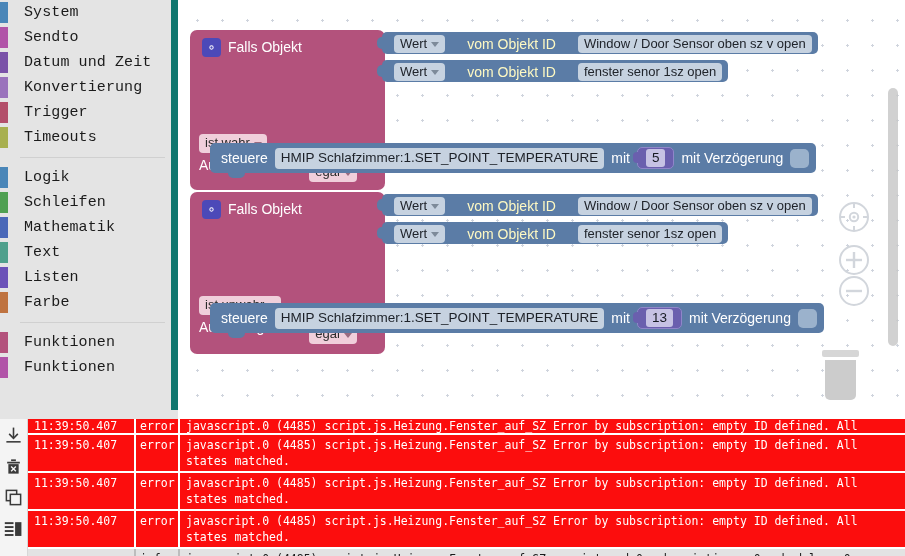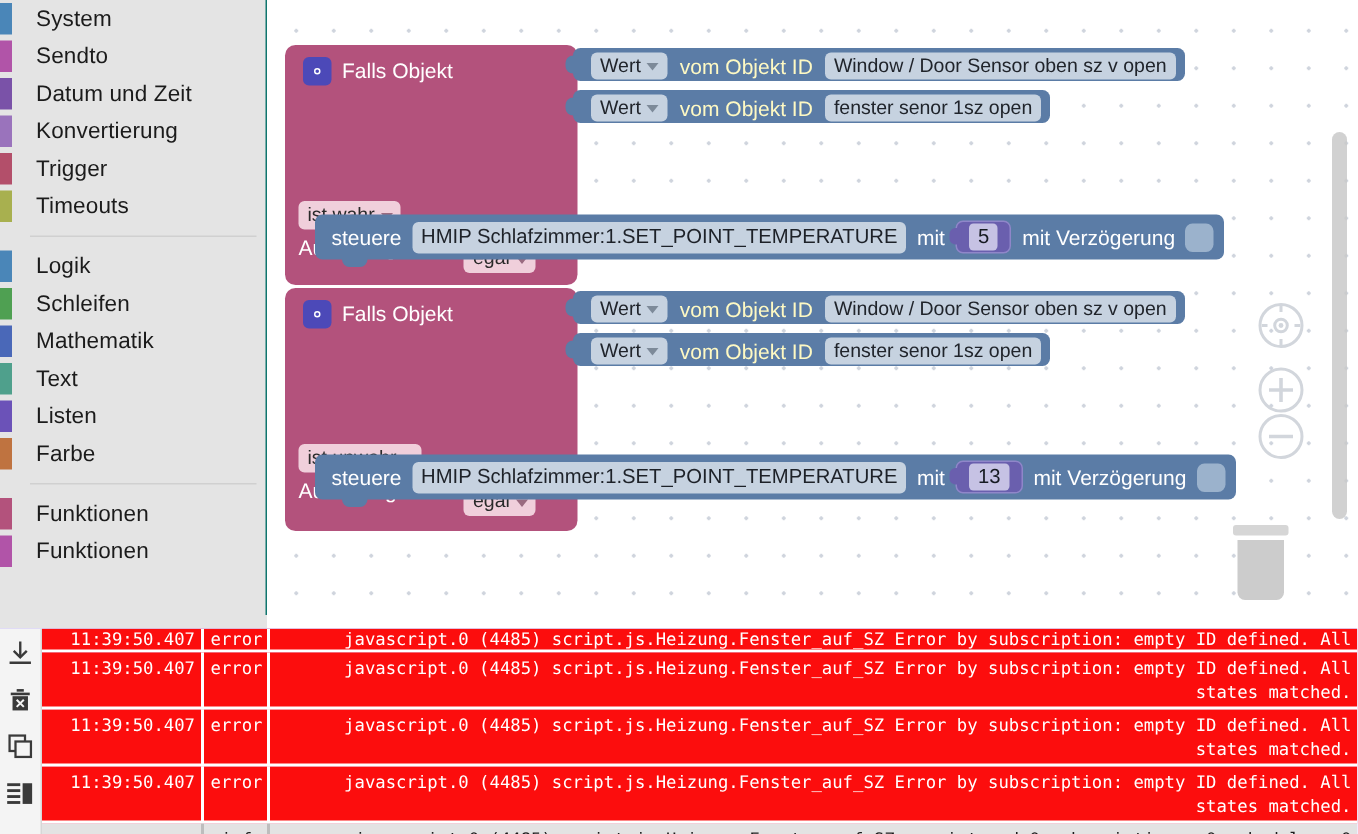--- a/index.html
+++ b/index.html
@@ -16,8 +16,9 @@
   #toolbox {
     position: absolute; left: 0; top: 0; width: 178px; height: 418px;
     background: #e4e4e4;
-    border-right: 1px solid #0f766e;
+    border-right: 7px solid #0f766e;
     overflow: hidden;
+    font-family: Liberation Mono, monospace;
   }
   .tb-row {
     position: relative; height: 25px; display: flex; align-items: center;

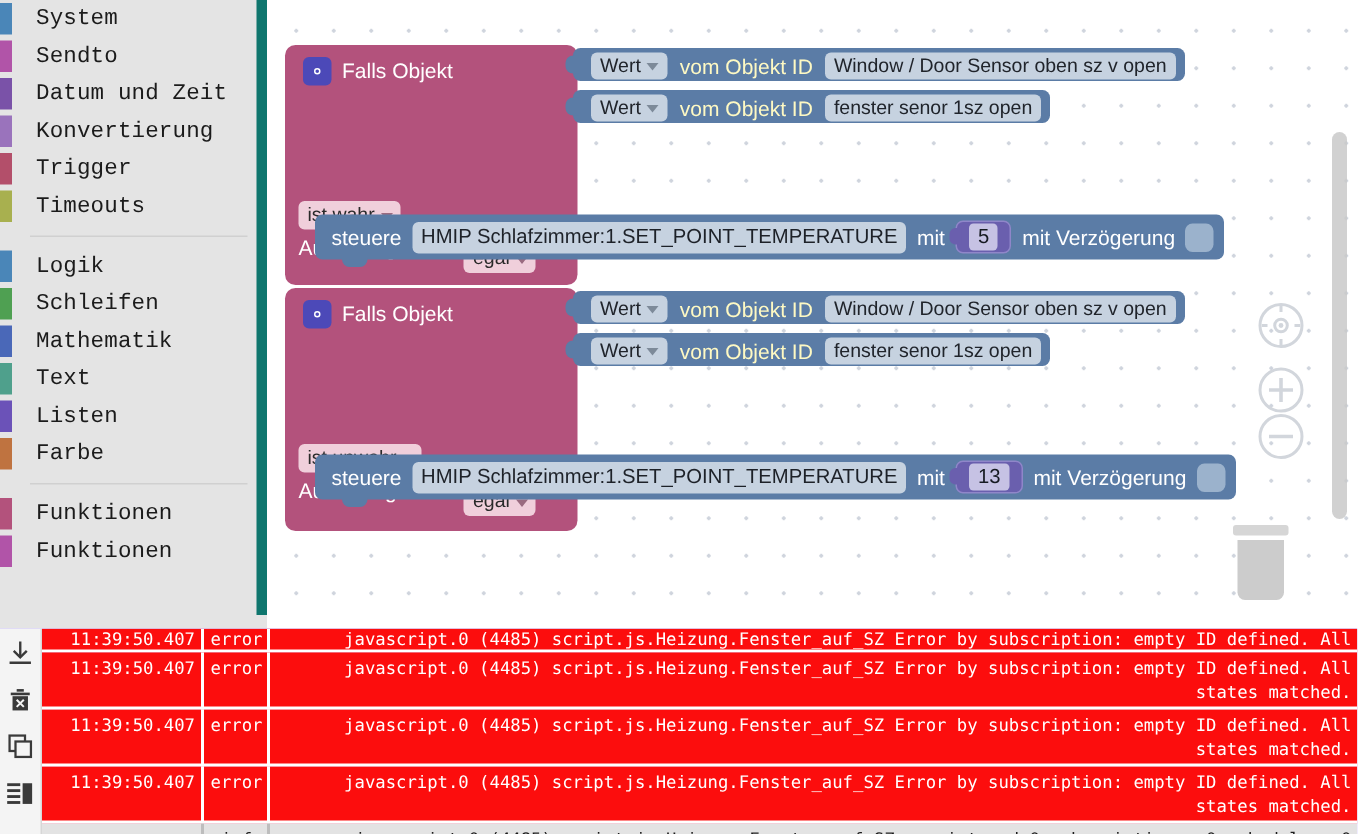--- a/index.html
+++ b/index.html
@@ -84,7 +84,7 @@
   
   .valblock {
     position: absolute; background: #5b7ca6; border-radius: 5px;
-    display: flex; align-items: center; gap: 8px;
+    display: flex; align-items: center; gap: 22px;
     padding: 3px 6px 2px 12px; height: 22px; white-space: nowrap;
   }
   .valblock::before {

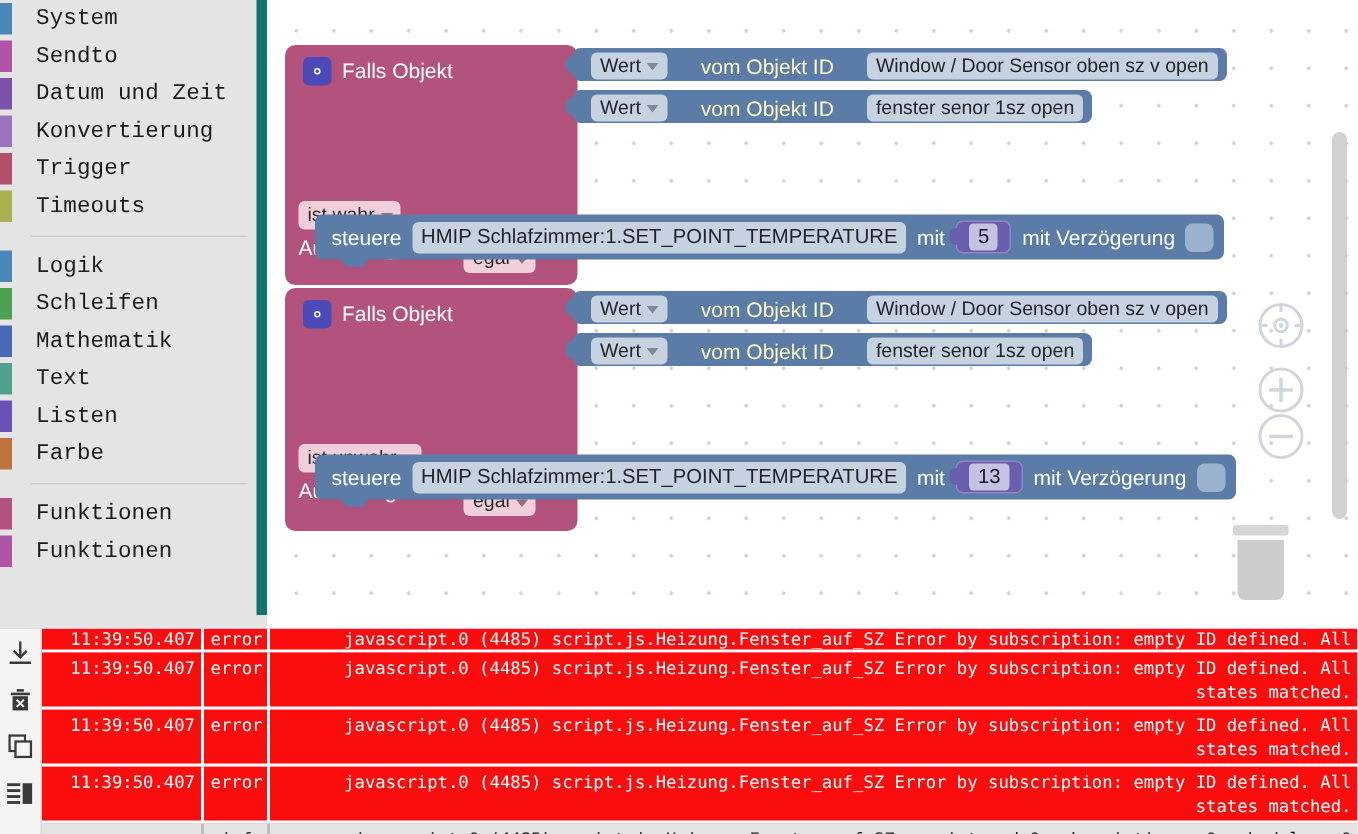--- a/index.html
+++ b/index.html
@@ -163,7 +163,7 @@
   
   #logpane {
     position: absolute; left: 0; top: 419px; width: 905px; height: 137px;
-    background: #c4b5fd; overflow: hidden; text-align: right;
+    background: #701a75; overflow: hidden;
   }
   #log-toolbar {
     position: absolute; left: 0; top: 0; width: 28px; height: 137px;

